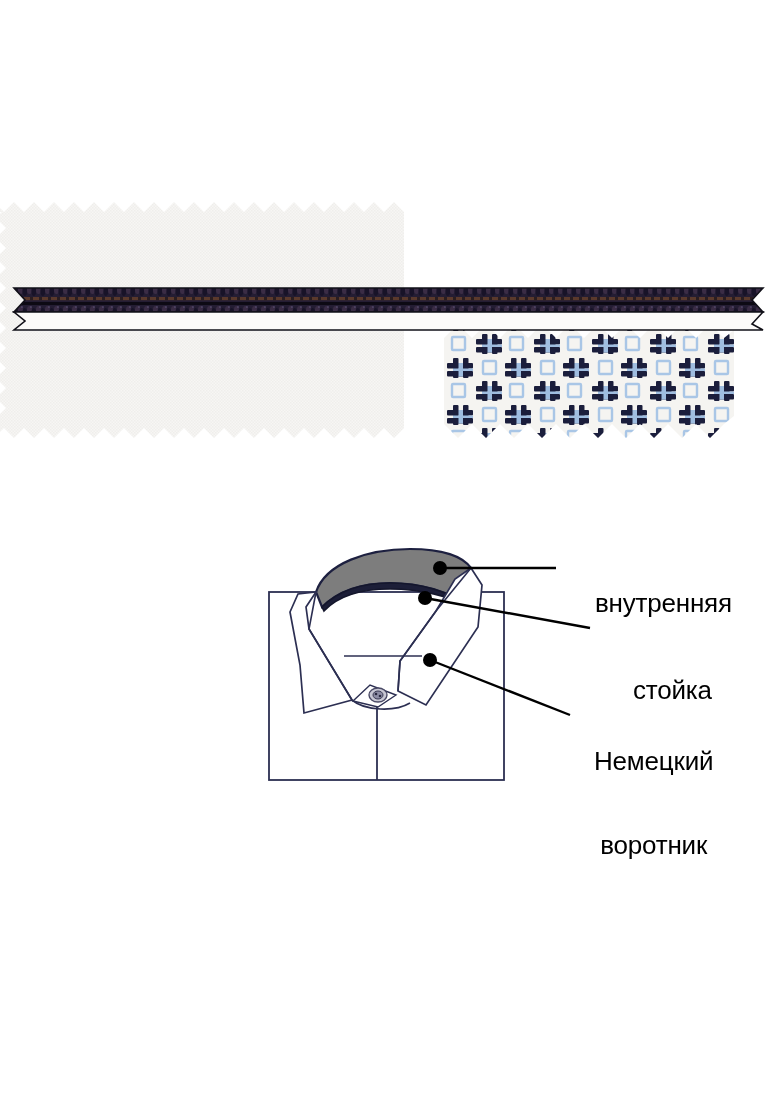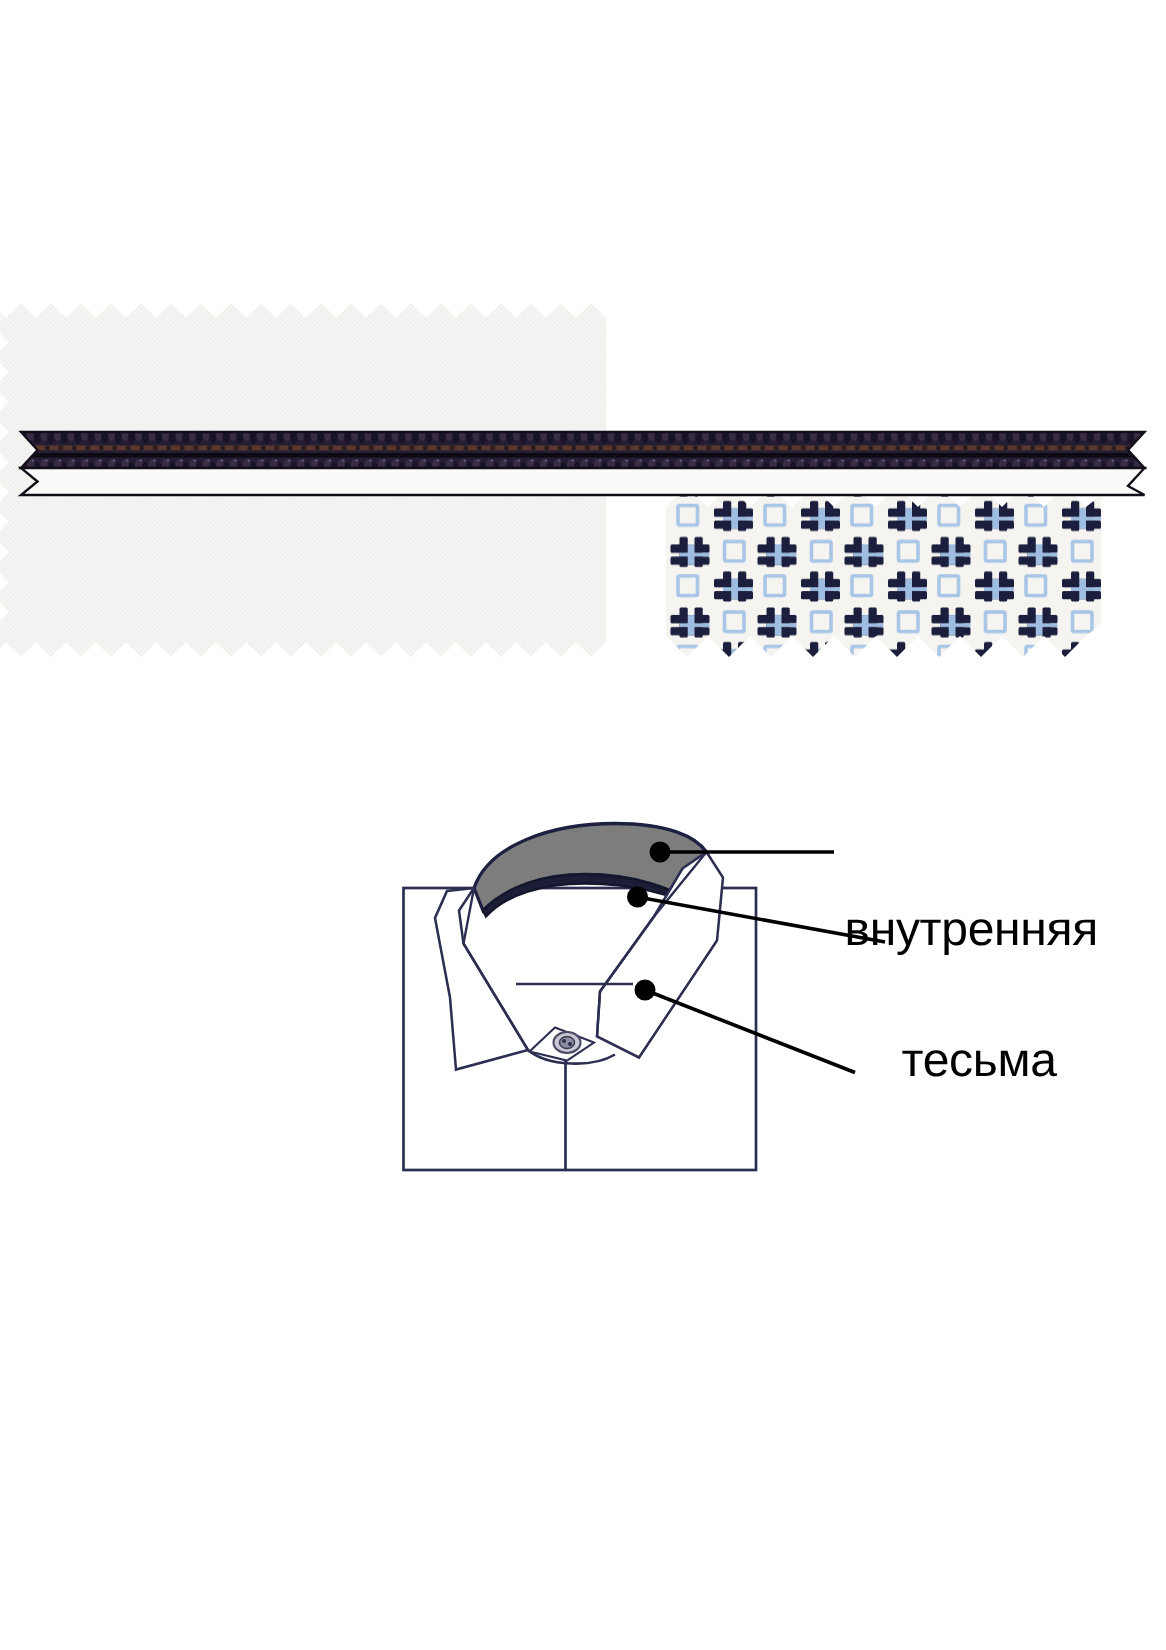--- a/index.html
+++ b/index.html
@@ -61,11 +61,12 @@
     position: absolute;
     color: #000000;
     font-family: "Liberation Sans", sans-serif;
-    font-size: 32px;
+    font-size: 26px;
     line-height: 1.08;
     letter-spacing: -0.2px;
     white-space: pre;
     text-align: center;
+    margin-left: 32px;
   }
   #label-inner-stand { left: 563px; top: 533px; }
   #label-tape       { left: 601px; top: 620px; }

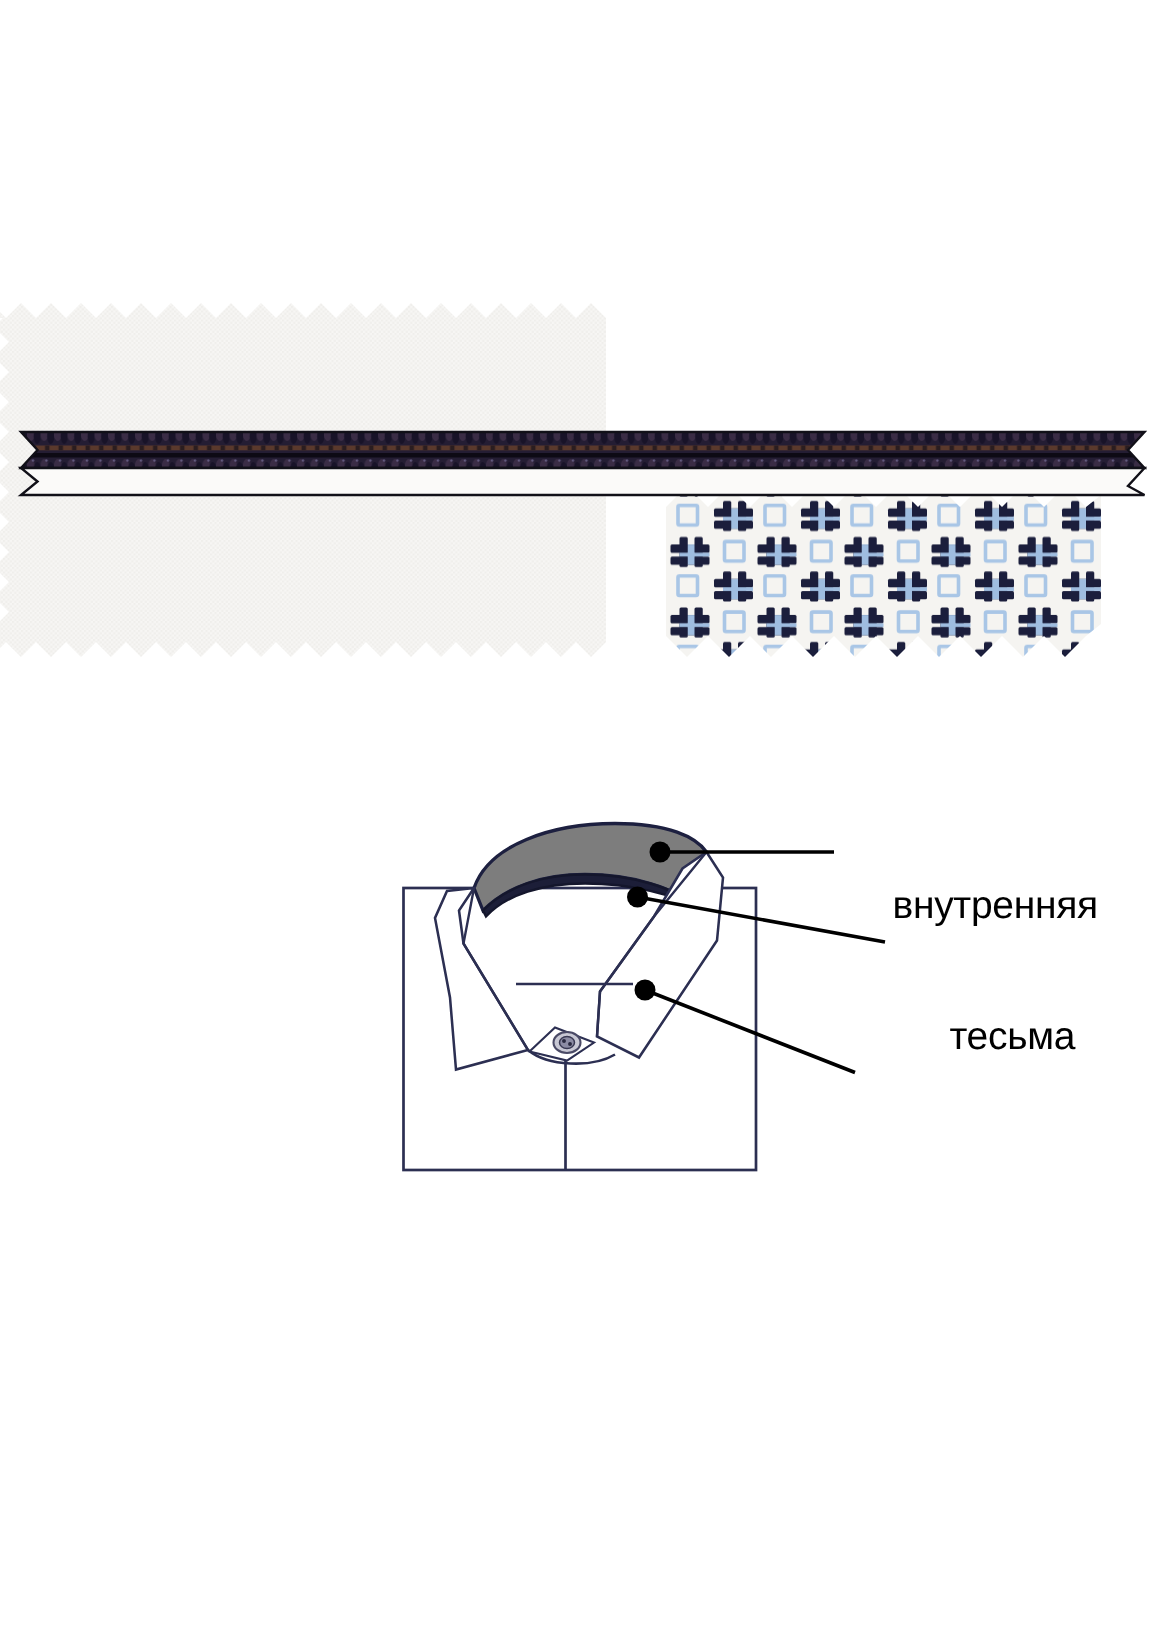--- a/index.html
+++ b/index.html
@@ -223,7 +223,7 @@
   </div>
 
   <div class="label" id="label-tape">
-    <div>тесьма</div>
+    <div>стойка</div>
   </div>
 
 

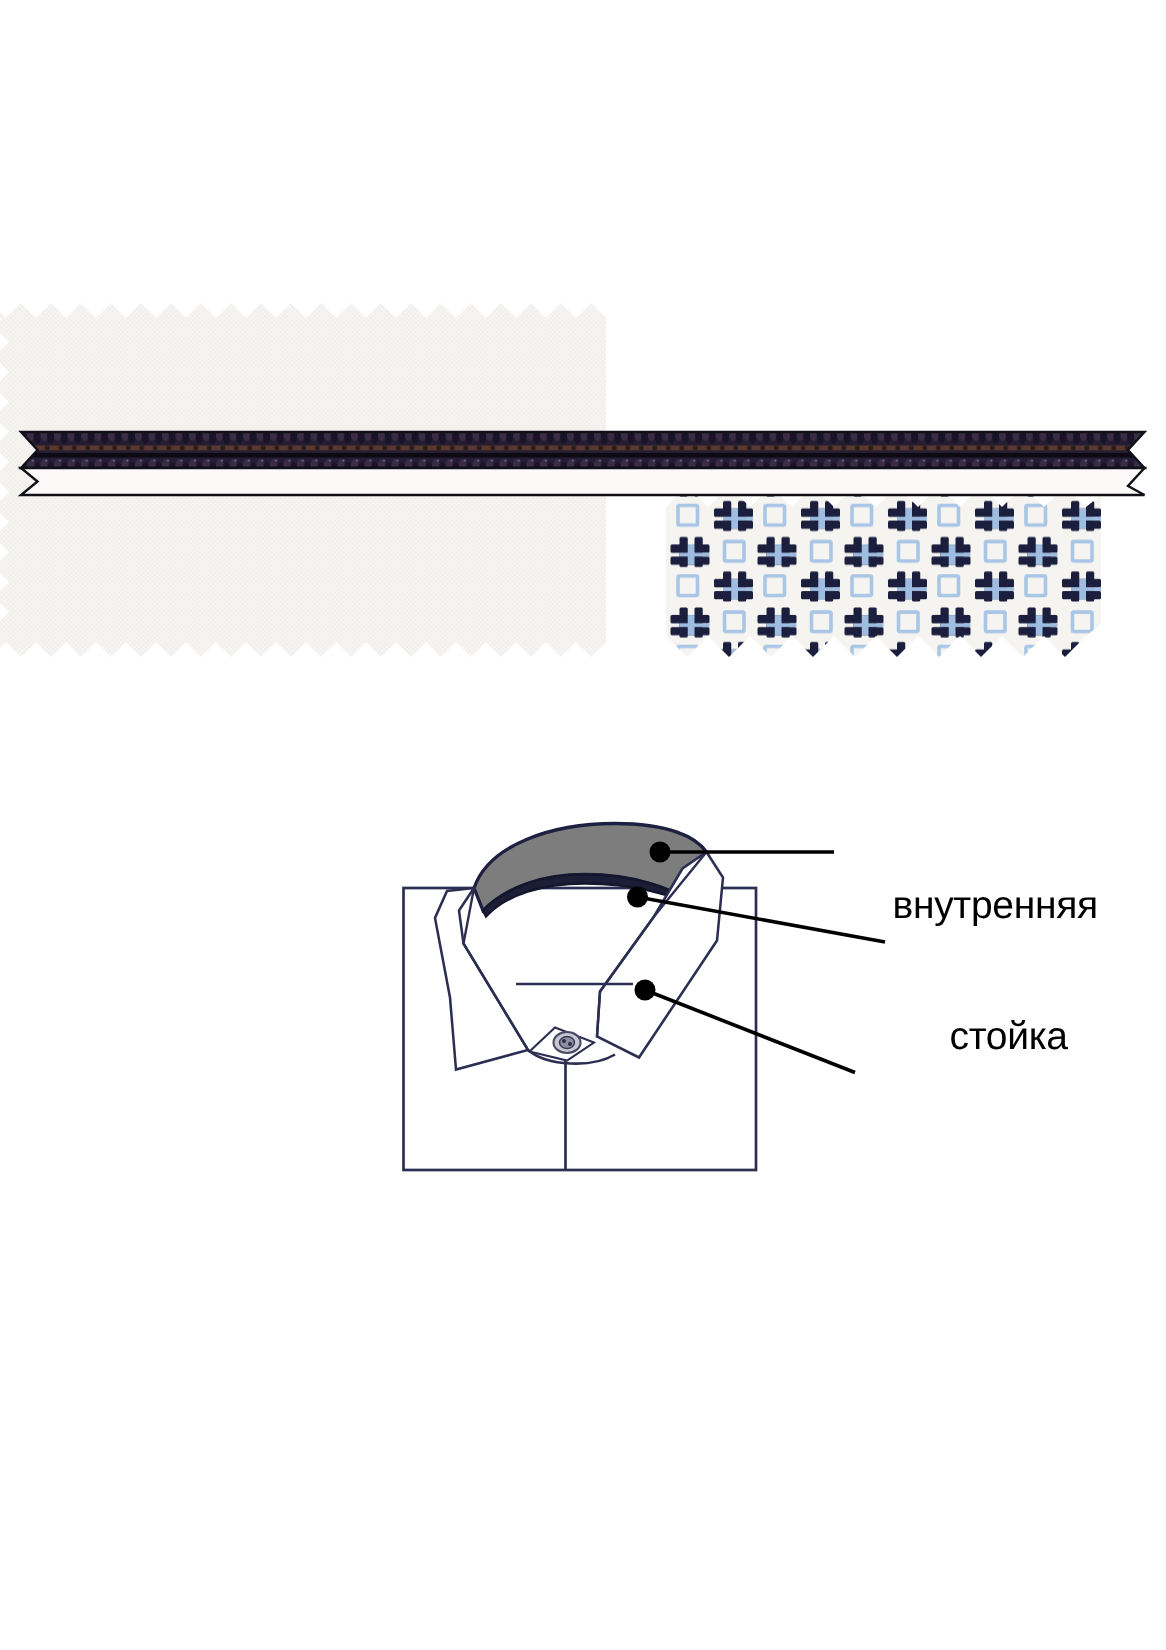--- a/index.html
+++ b/index.html
@@ -226,6 +226,10 @@
     <div>стойка</div>
   </div>
 
+  <div class="label" id="label-collar">
+    <div>Немецкий</div>
+    <div>воротник</div>
+  </div>
 
 </div>
 

